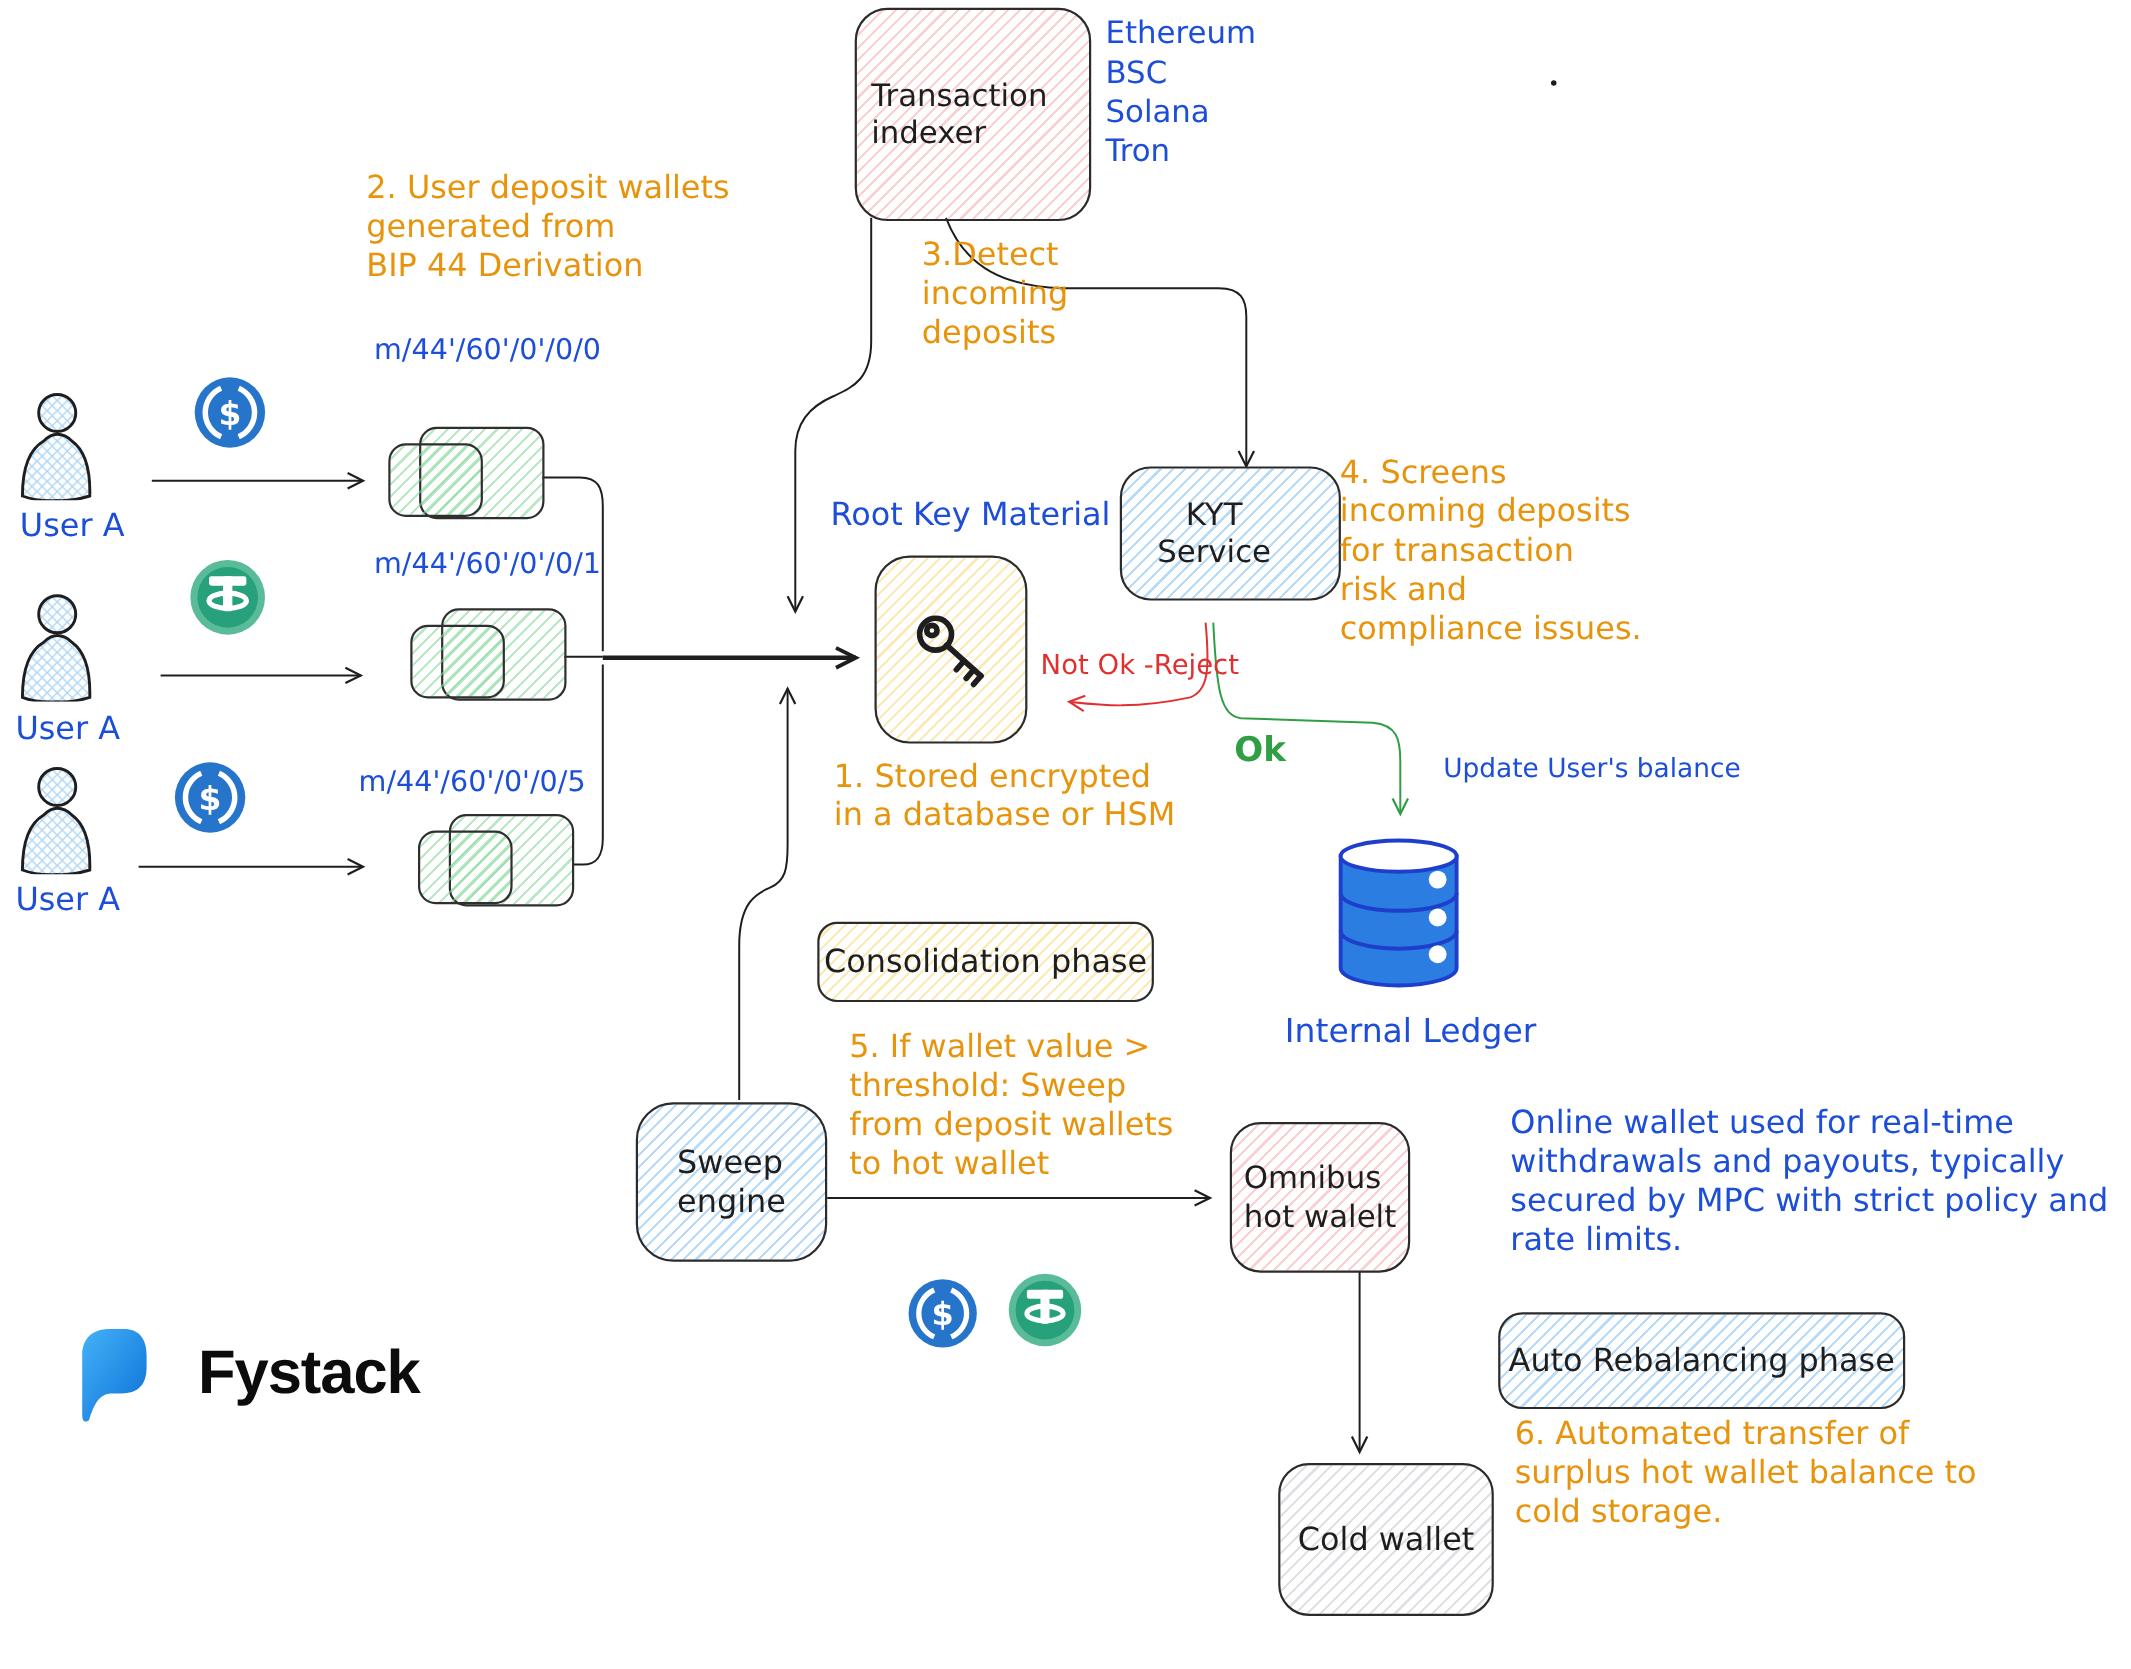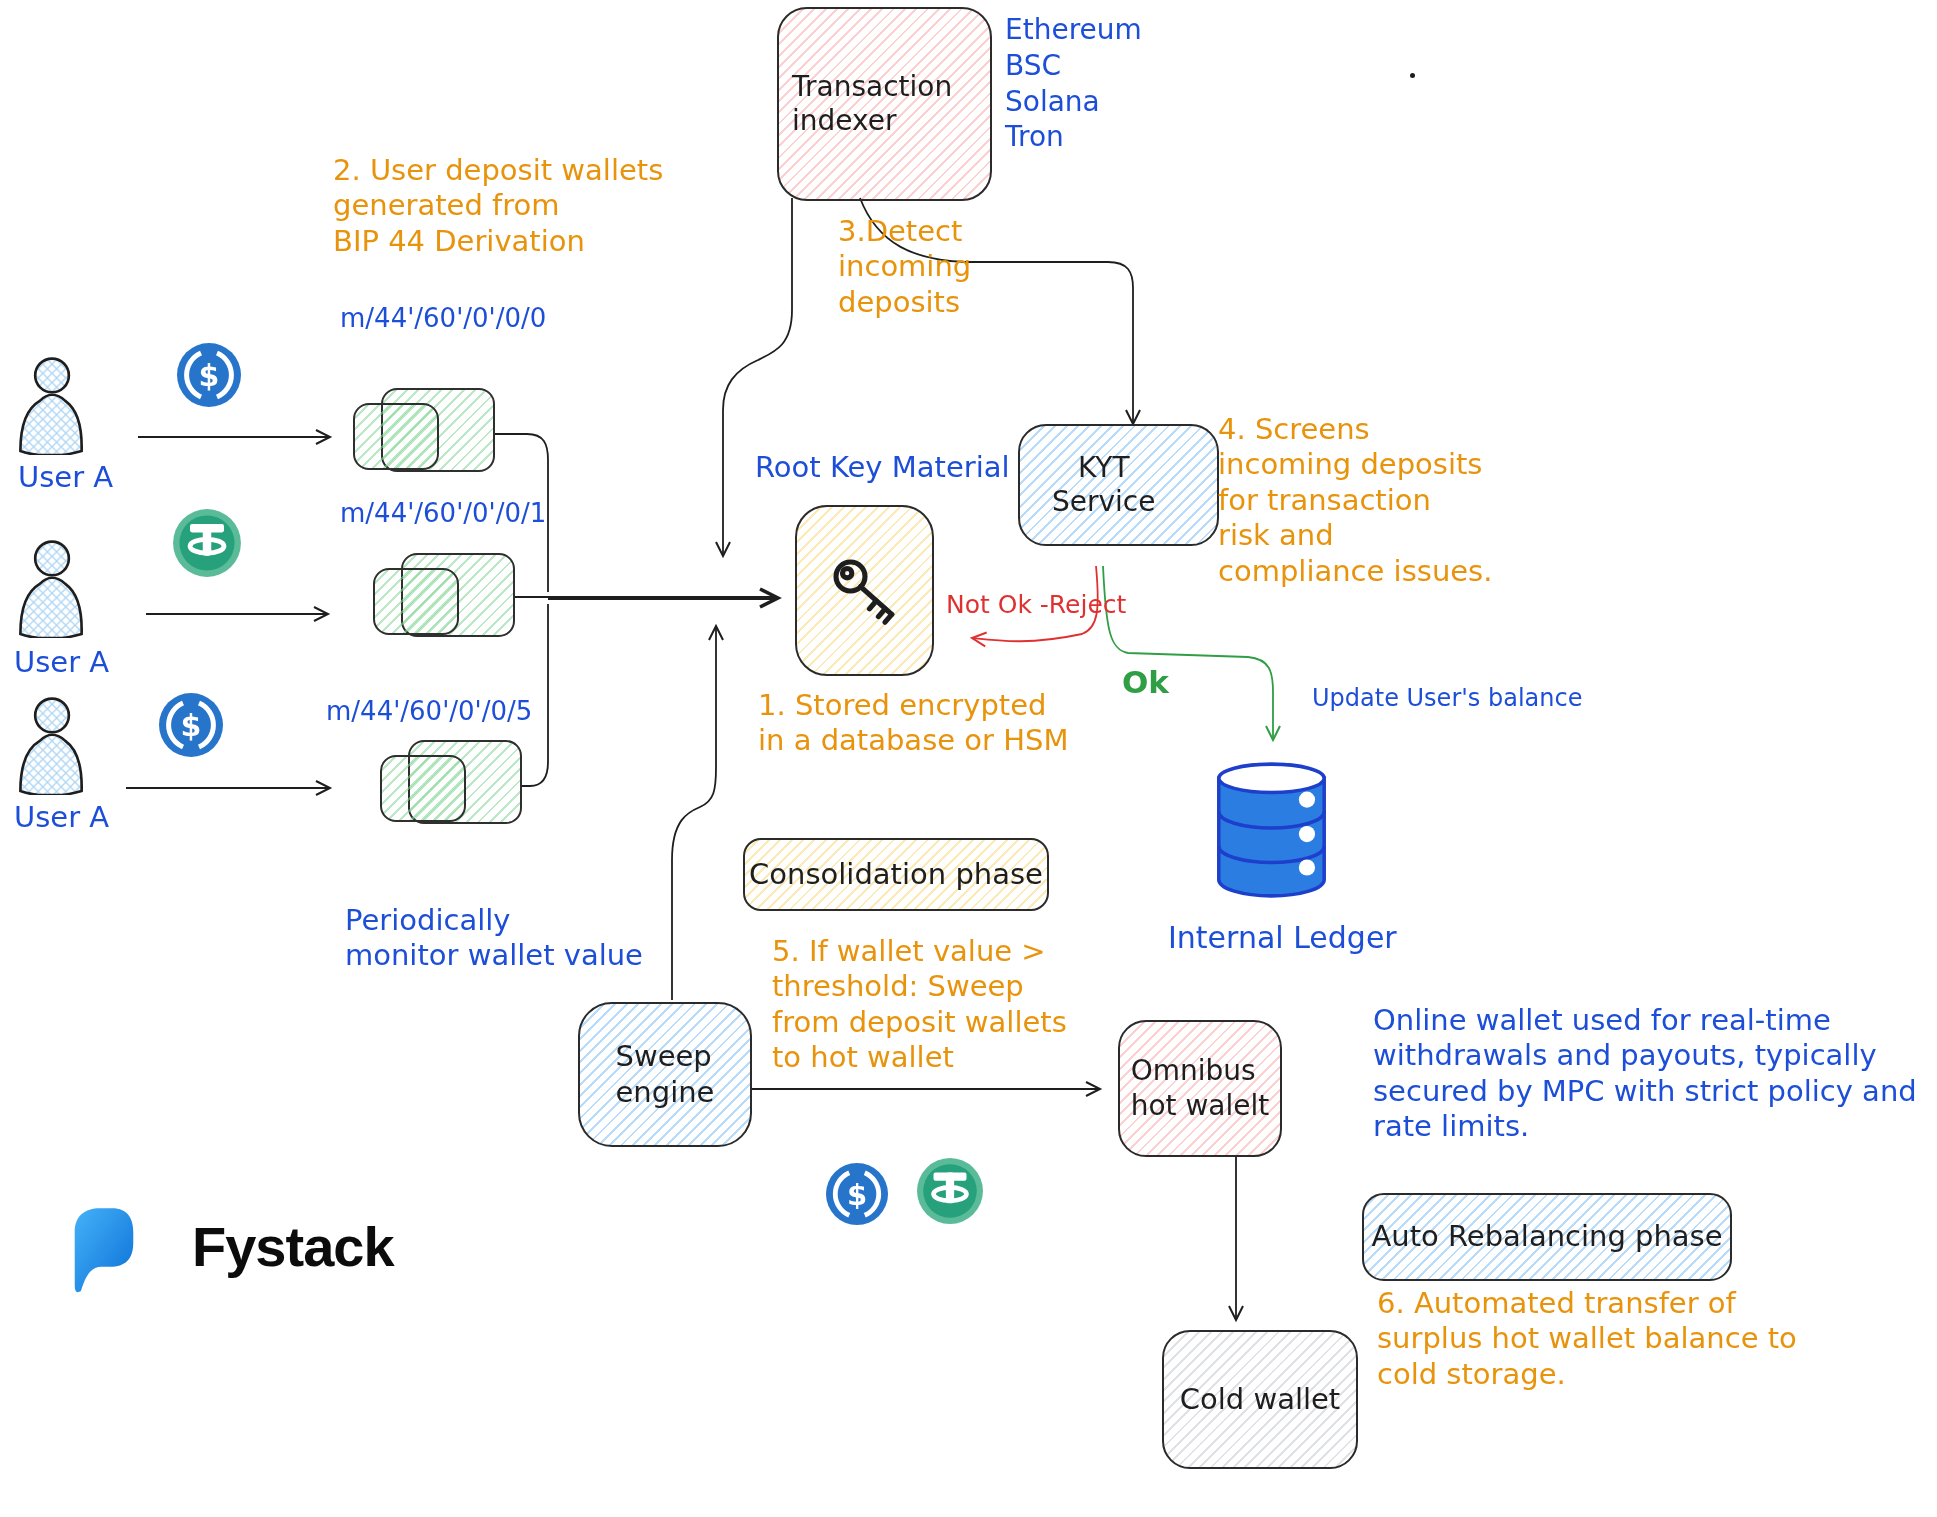--- a/index.html
+++ b/index.html
@@ -221,8 +221,6 @@
   <div class="t ink" style="left:1312px;top:684px;font-size:24px;">Update User's balance</div>
   <div class="t ink" style="left:1168px;top:920px;font-size:30px;">Internal Ledger</div>
 
-  <div class="t ink" style="left:345px;top:903px;font-size:29px;">Periodically
-monitor wallet value</div>
   <div class="t ink" style="left:1373px;top:1003px;font-size:29px;">Online wallet used for real-time
 withdrawals and payouts, typically
 secured by MPC with strict policy and

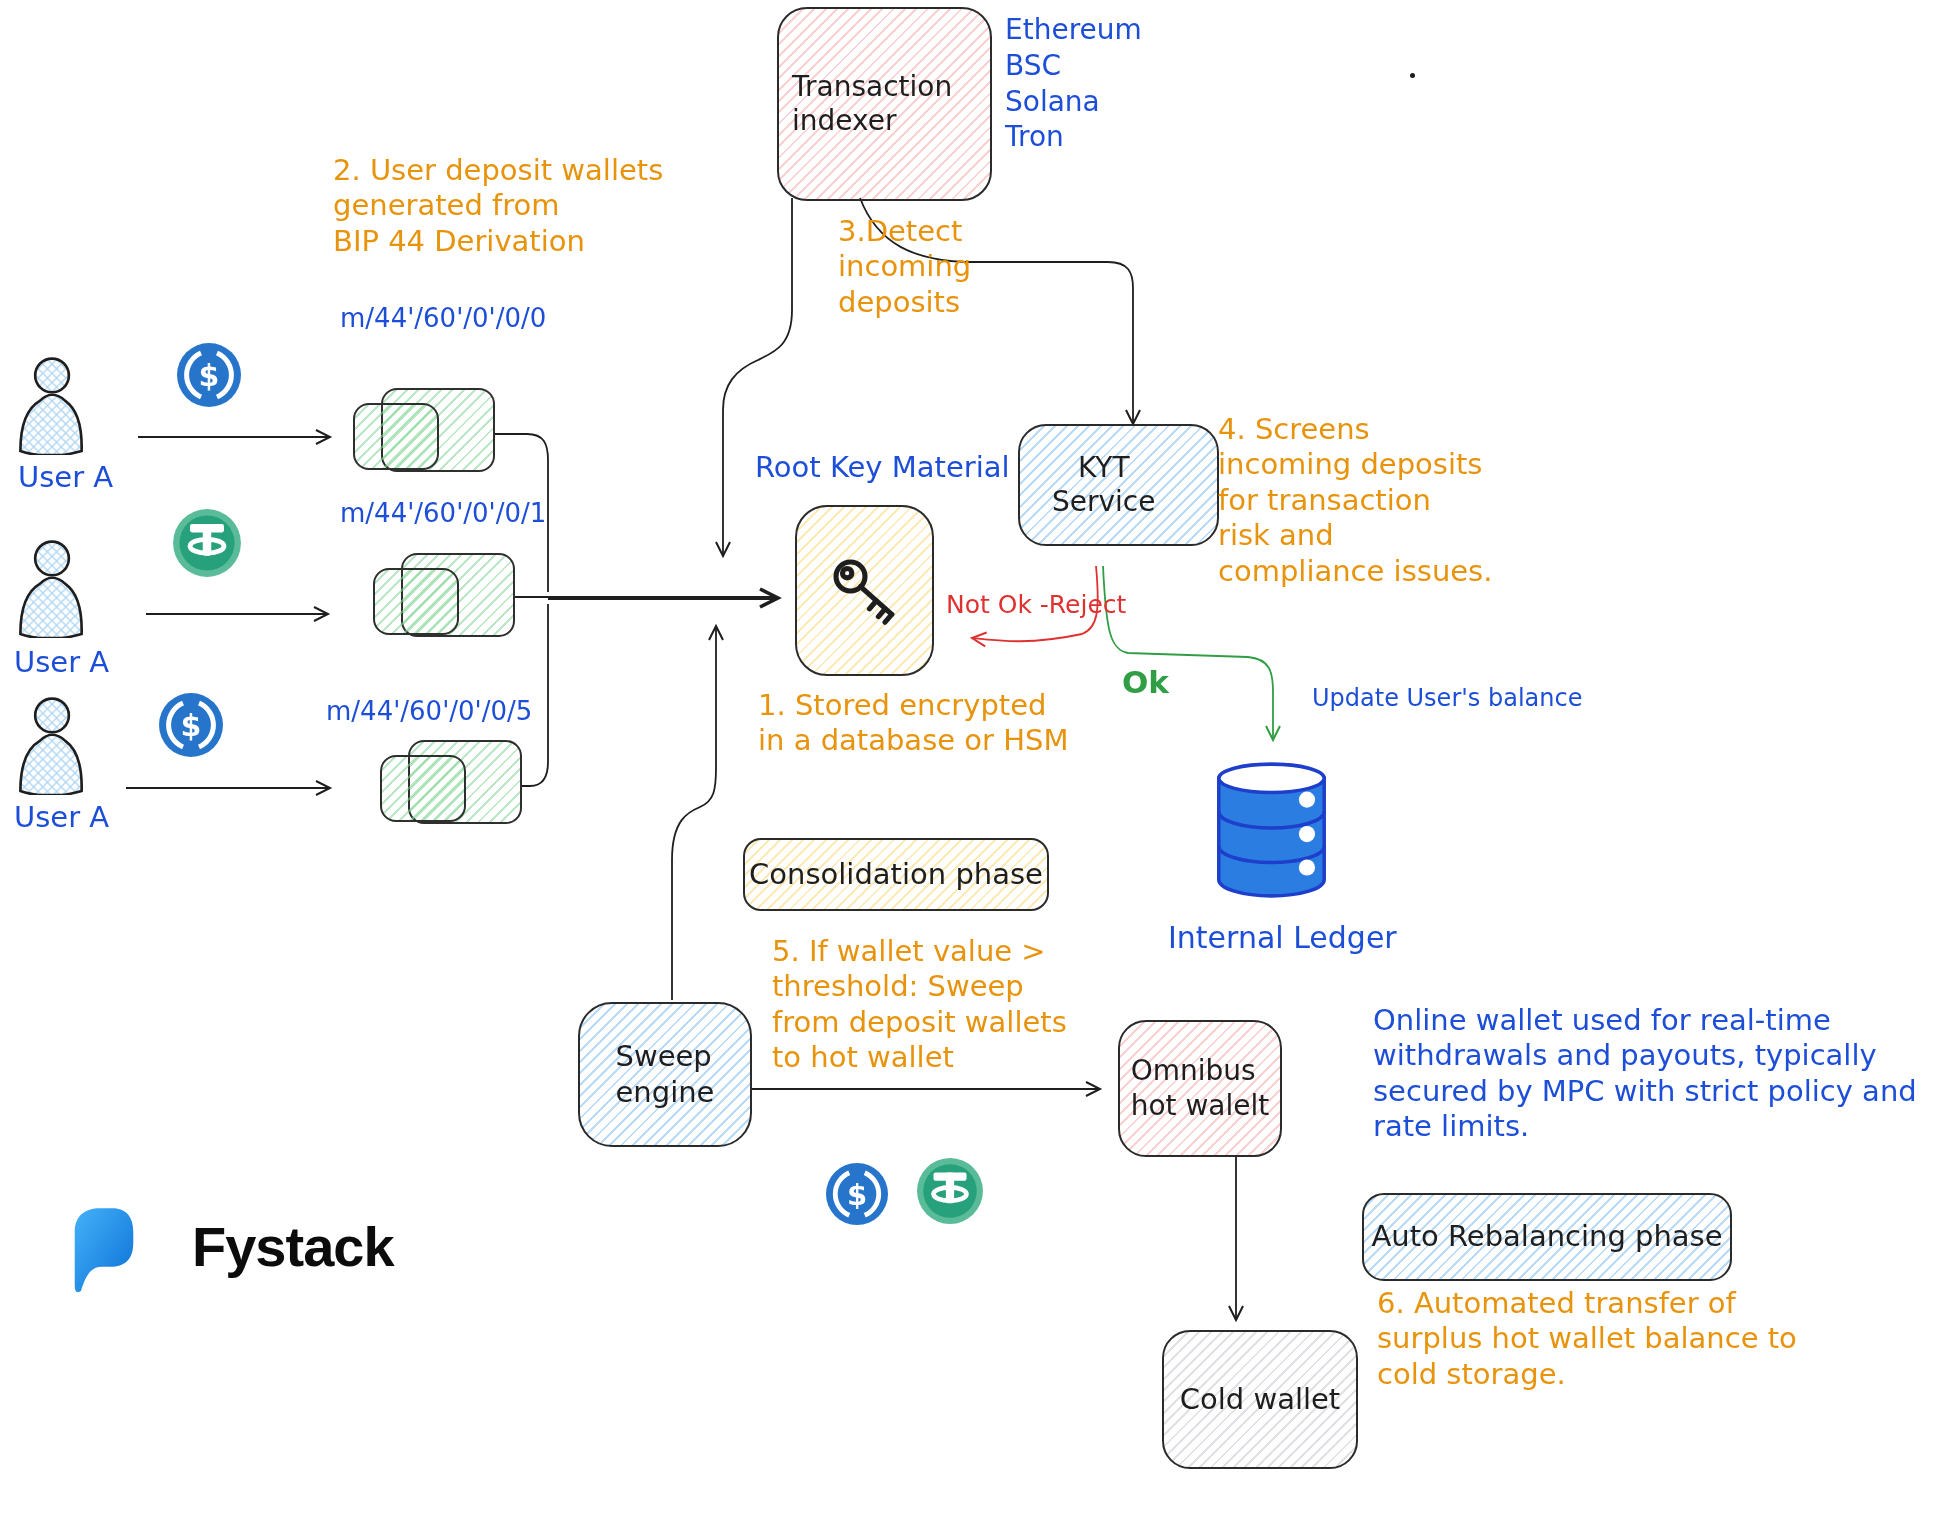--- a/index.html
+++ b/index.html
@@ -229,7 +229,7 @@
   <svg class="abs" style="left:68px;top:1203px;" width="72" height="92" viewBox="0 0 68 88">
     <path d="M12 84 C8 87 6 85 6 79 L6 28 C6 12 16 5 30 5 L42 5 C56 5 62 14 62 28 L62 38 C62 54 54 61 40 61 L32 61 C22 61 17 68 12 84 Z" fill="url(#logo-grad)"></path>
   </svg>
-  <div class="logo-text" style="left:180px;top:1214px;margin-left:12px;">Fystack</div>
+  <div class="logo-text" style="left:180px;top:1214px;">Fystack</div>
 
 </div>
 

